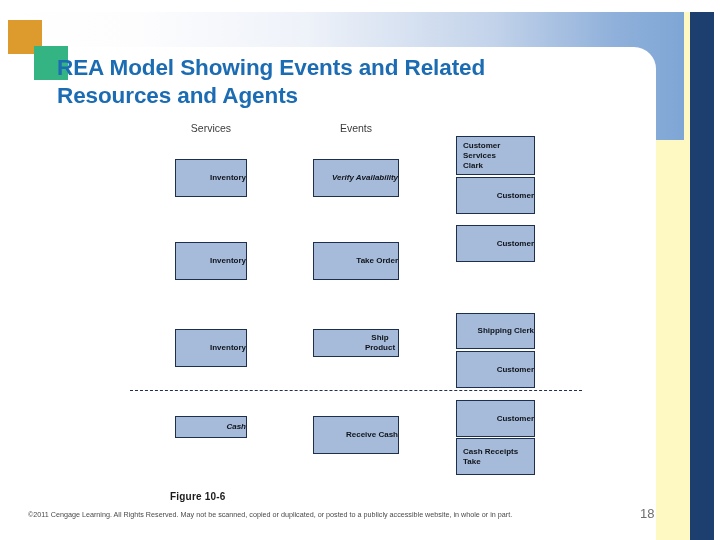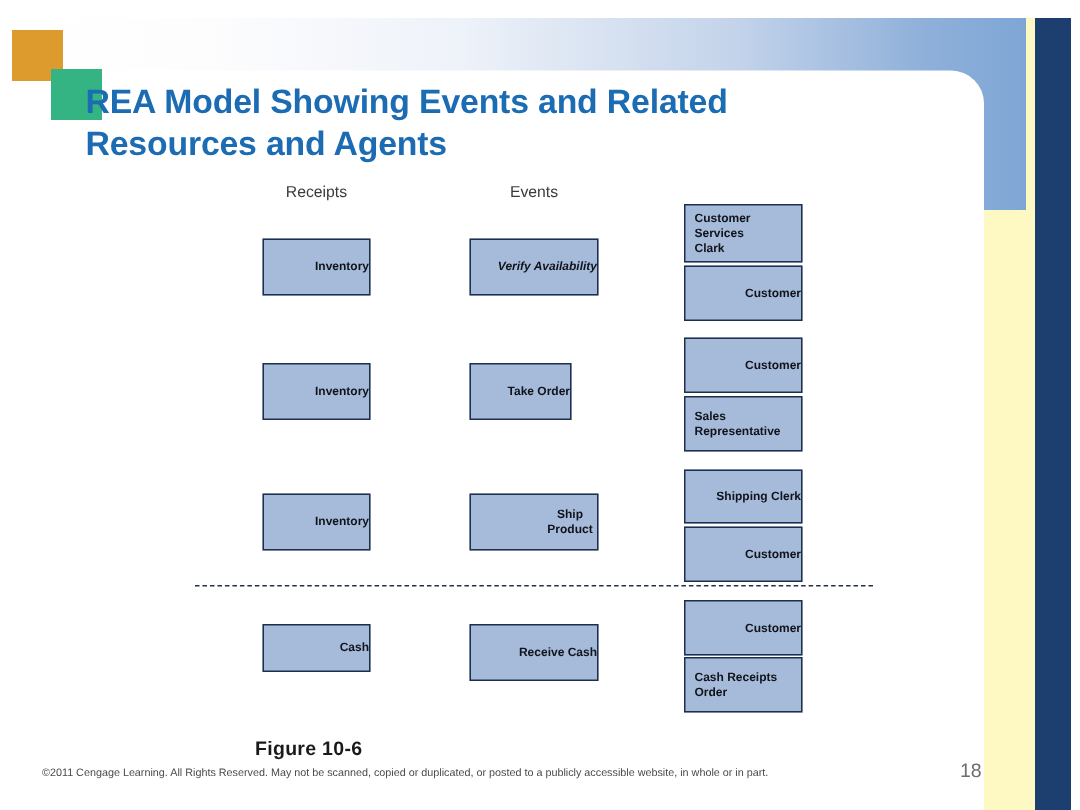--- a/index.html
+++ b/index.html
@@ -98,7 +98,7 @@
 
   <div class="diagram">
 
-    <div class="col-head" style="left:175px;top:110px;width:72px;">Receipts</div>
+    <div class="col-head" style="left:175px;top:110px;width:72px;">Services</div>
     <div class="col-head" style="left:313px;top:110px;width:86px;">Events</div>
     <div class="col-head" style="left:456px;top:110px;width:80px;margin-top:20px;">Agents</div>
 

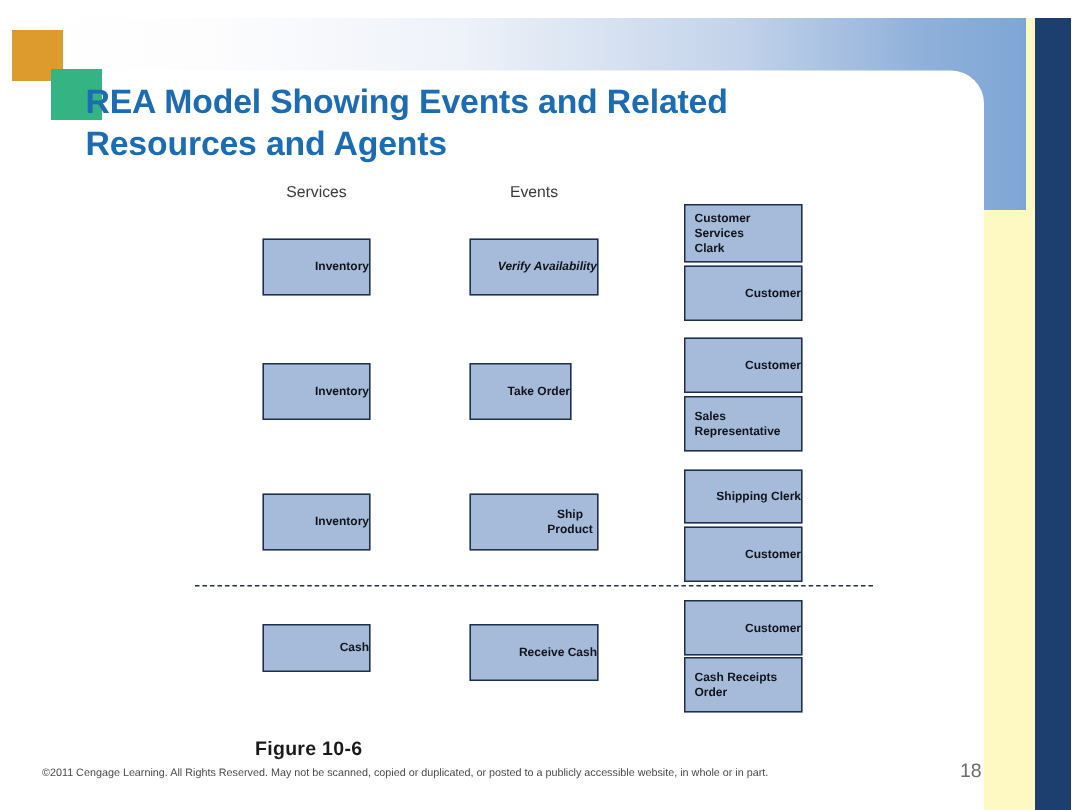--- a/index.html
+++ b/index.html
@@ -118,7 +118,7 @@
     <div class="node center" style="left:313px;top:147px;width:86px;height:38px;font-style:italic;">
       <span>Verify Availability</span>
     </div>
-    <div class="node center" style="left:313px;top:230px;width:68px;height:38px;">
+    <div class="node center" style="left:313px;top:230px;width:86px;height:38px;">
       <span>Take Order</span>
     </div>
     <div class="node center" style="left:313px;top:317px;width:86px;height:38px;padding-left:48px;">

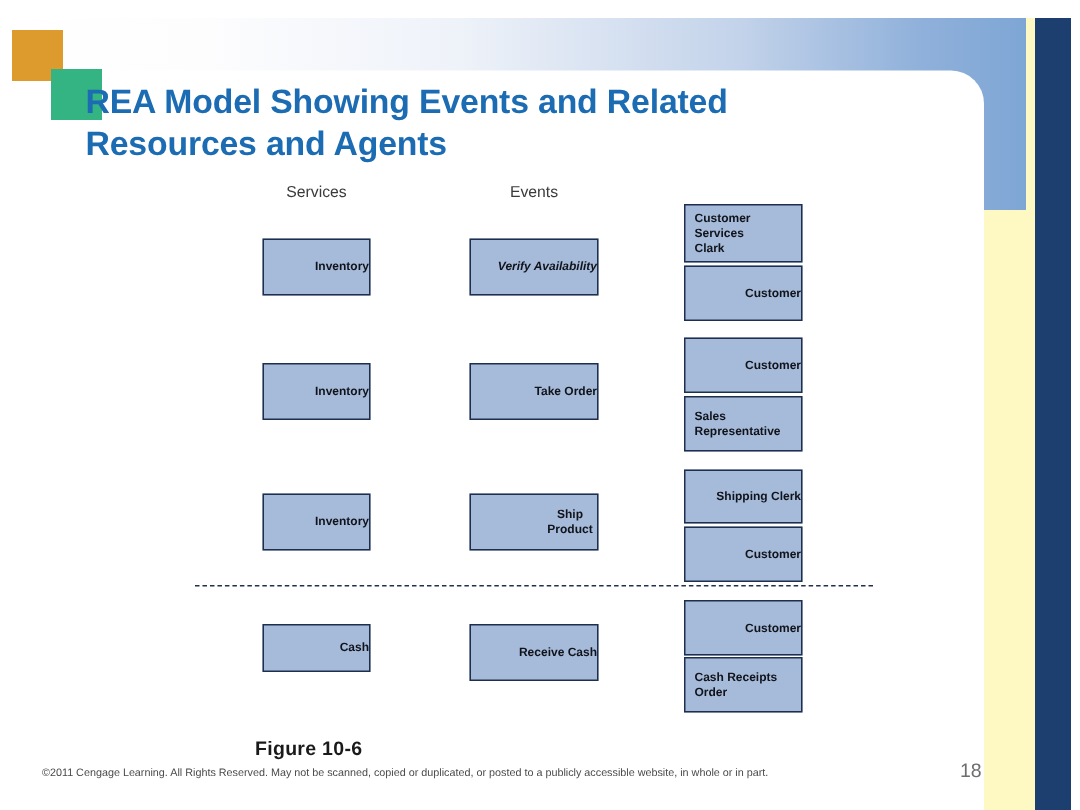--- a/index.html
+++ b/index.html
@@ -141,12 +141,6 @@
     <div class="node center" style="left:456px;top:213px;width:79px;height:37px;">
       <span>Customer</span>
     </div>
-    <div class="node left" style="left:456px;top:252px;width:79px;height:37px;">
-      <div>
-        <span>Sales</span>
-        <span>Representative</span>
-      </div>
-    </div>
 
     <div class="node center" style="left:456px;top:301px;width:79px;height:36px;">
       <span>Shipping Clerk</span>

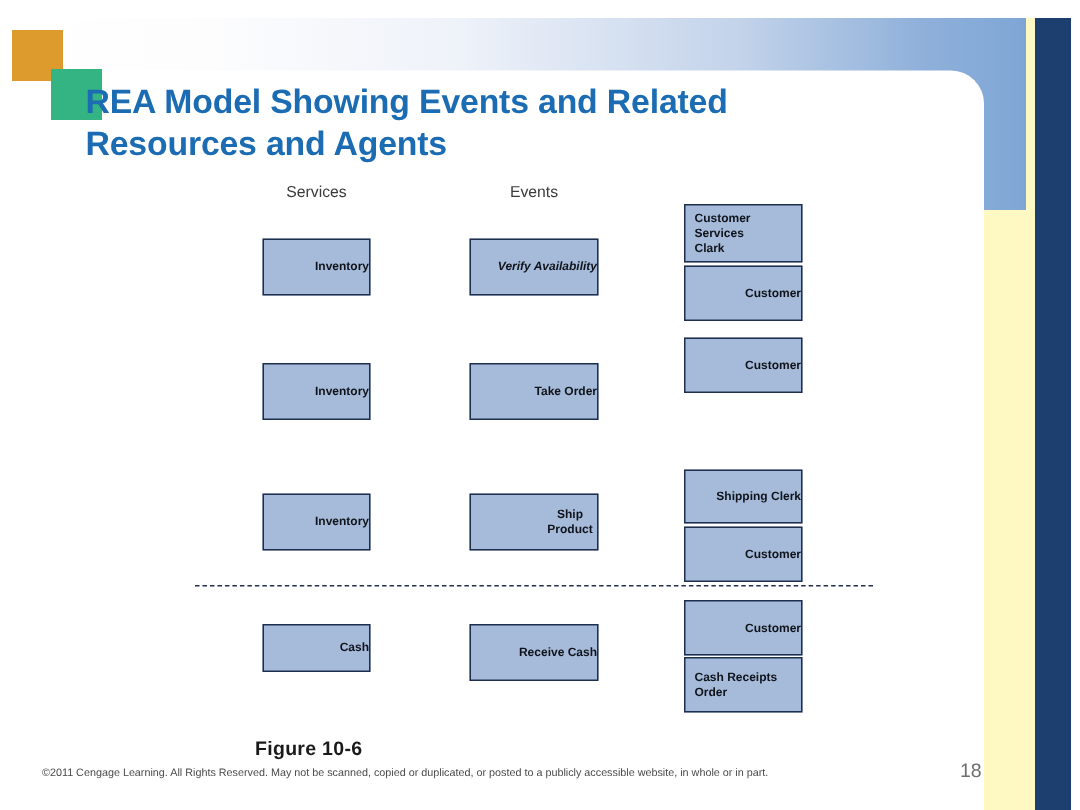--- a/index.html
+++ b/index.html
@@ -121,7 +121,7 @@
     <div class="node center" style="left:313px;top:230px;width:86px;height:38px;">
       <span>Take Order</span>
     </div>
-    <div class="node center" style="left:313px;top:317px;width:86px;height:38px;padding-left:48px;">
+    <div class="node center" style="left:313px;top:317px;width:86px;height:28px;padding-left:48px;">
       <span>Ship Product</span>
     </div>
     <div class="node center" style="left:313px;top:404px;width:86px;height:38px;">

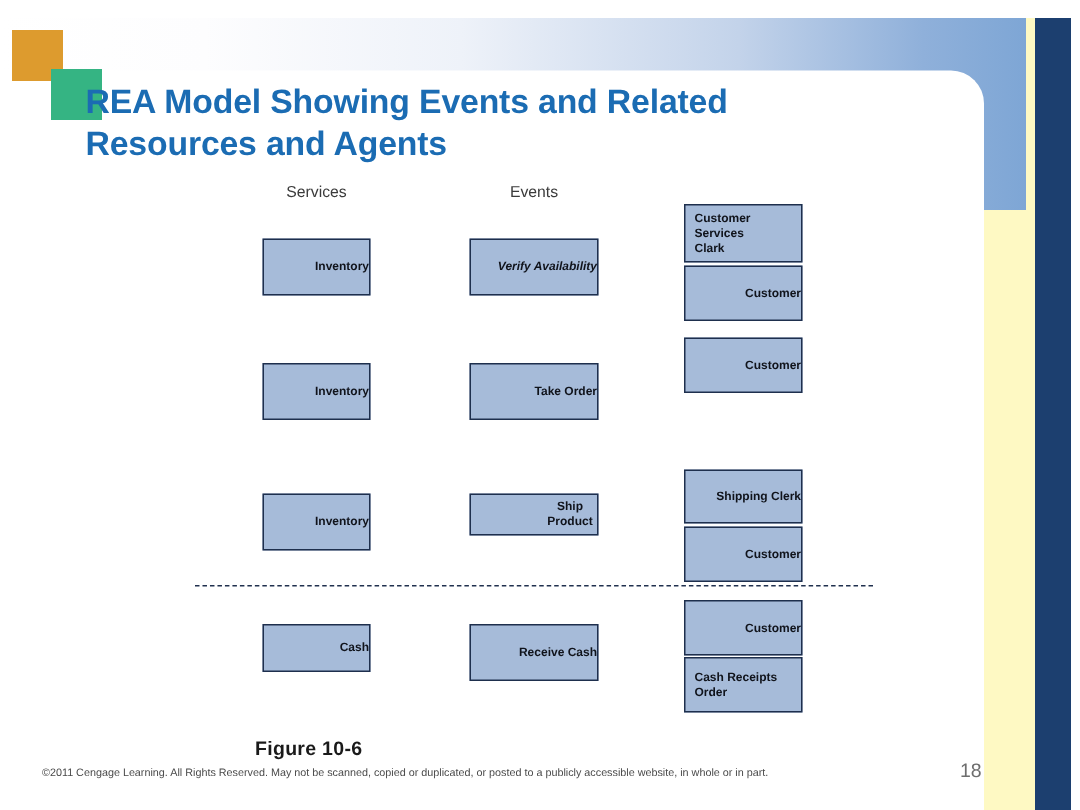--- a/index.html
+++ b/index.html
@@ -111,7 +111,7 @@
     <div class="node center" style="left:175px;top:317px;width:72px;height:38px;">
       <span>Inventory</span>
     </div>
-    <div class="node center" style="left:175px;top:404px;width:72px;height:32px;">
+    <div class="node center" style="left:175px;top:404px;width:72px;height:22px;font-style:italic;">
       <span>Cash</span>
     </div>
 

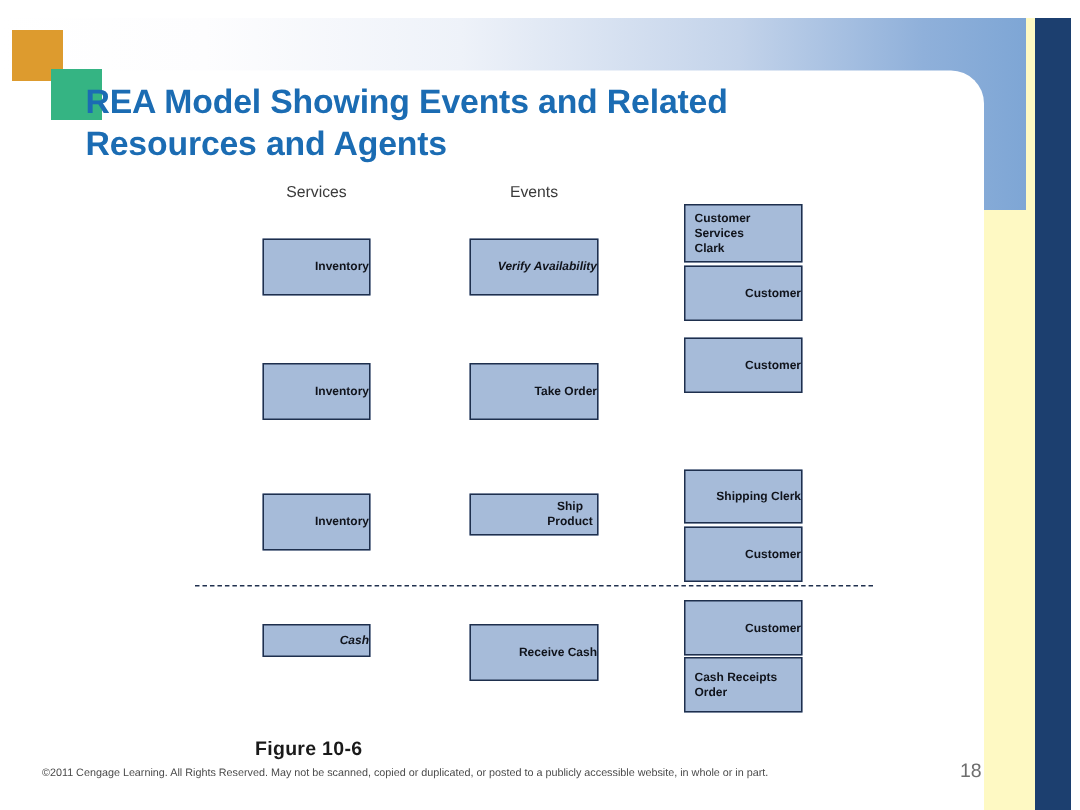--- a/index.html
+++ b/index.html
@@ -155,7 +155,7 @@
     <div class="node left" style="left:456px;top:426px;width:79px;height:37px;">
       <div>
         <span>Cash Receipts</span>
-        <span>Order</span>
+        <span>Take</span>
       </div>
     </div>
 

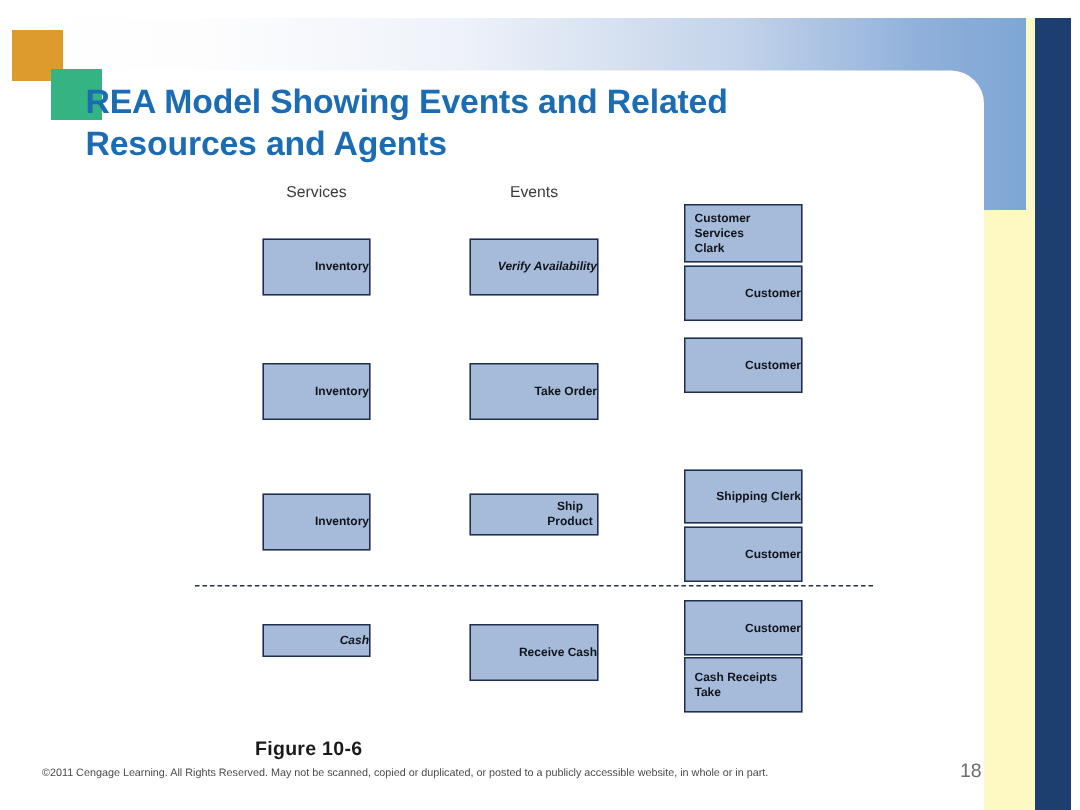--- a/index.html
+++ b/index.html
@@ -70,7 +70,7 @@
   
   .fig-caption{
     position:absolute;left:142px;top:479px;
-    font-size:13px;font-weight:bold;color:#1a1a1a;letter-spacing:0.2px;padding-left:28px;
+    font-size:10px;font-weight:bold;color:#1a1a1a;letter-spacing:0.2px;padding-left:28px;
   }
   .credit{
     position:absolute;left:28px;top:497px;width:620px;

